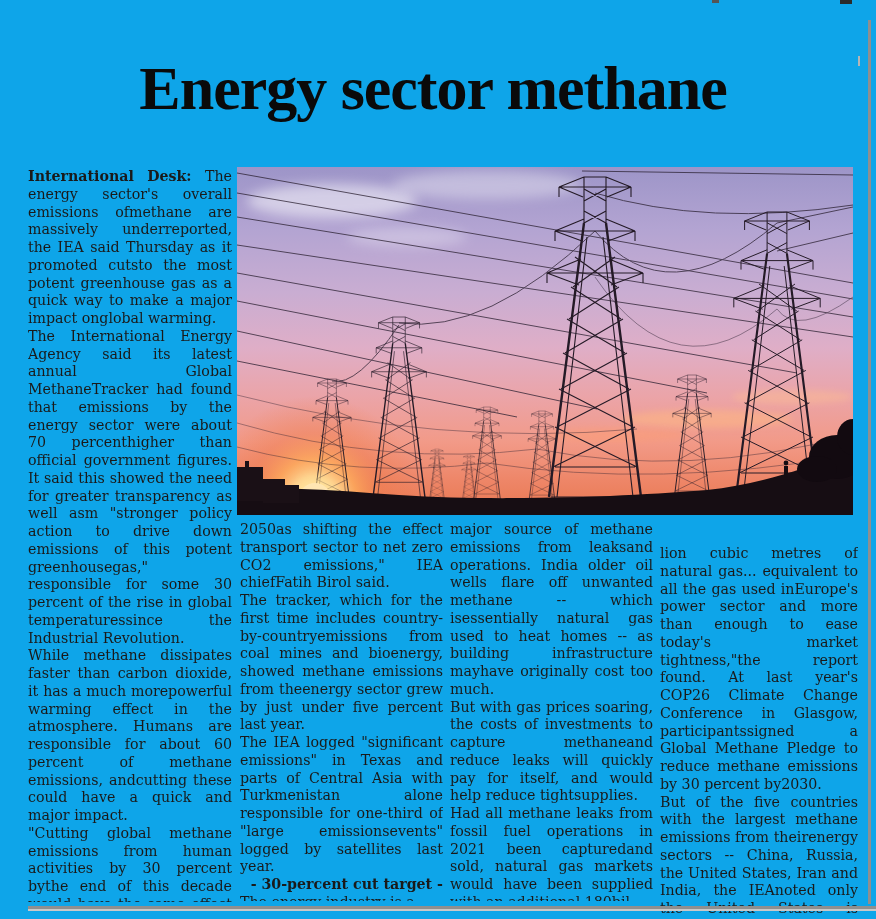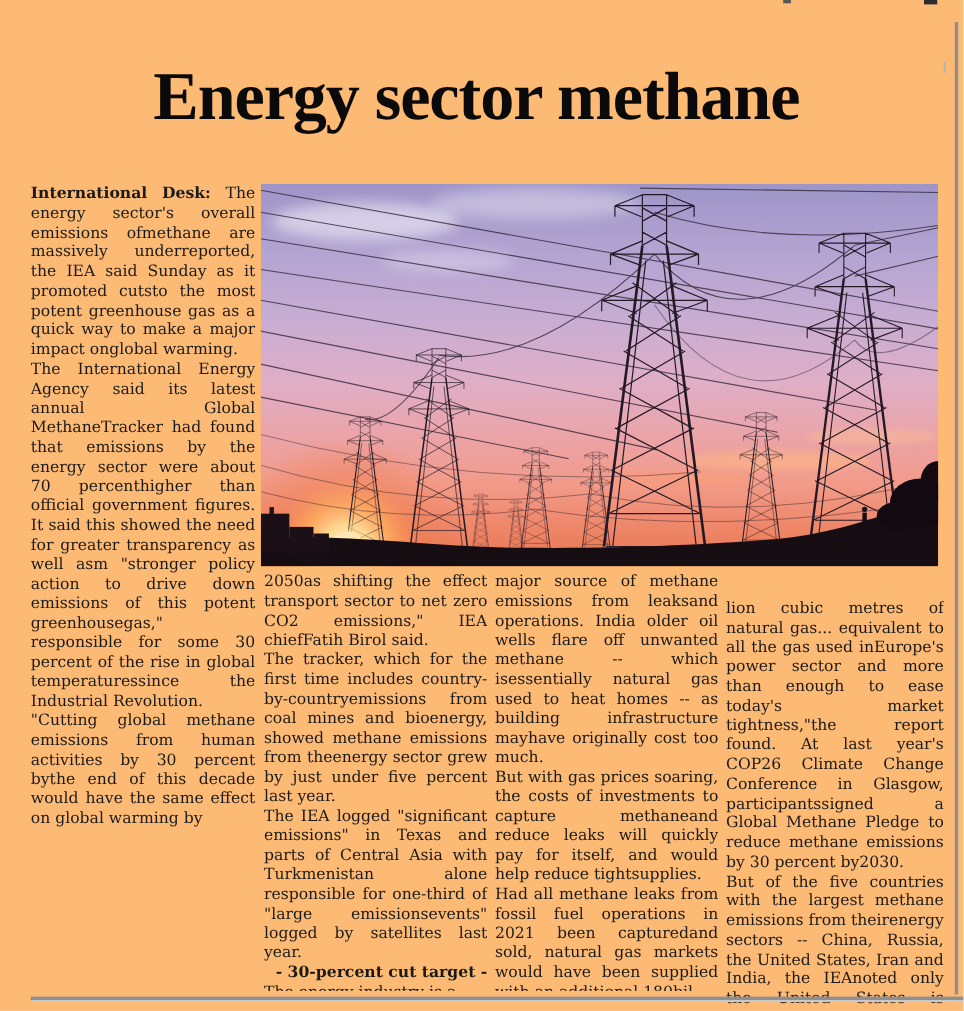--- a/index.html
+++ b/index.html
@@ -6,7 +6,7 @@
   .page{
     position:relative;
     width:876px;height:919px;
-    background:#fdba74;
+    background:#0ea5e9;
     overflow:hidden;
     font-family:"DejaVu Serif", serif;
     color:#141414;

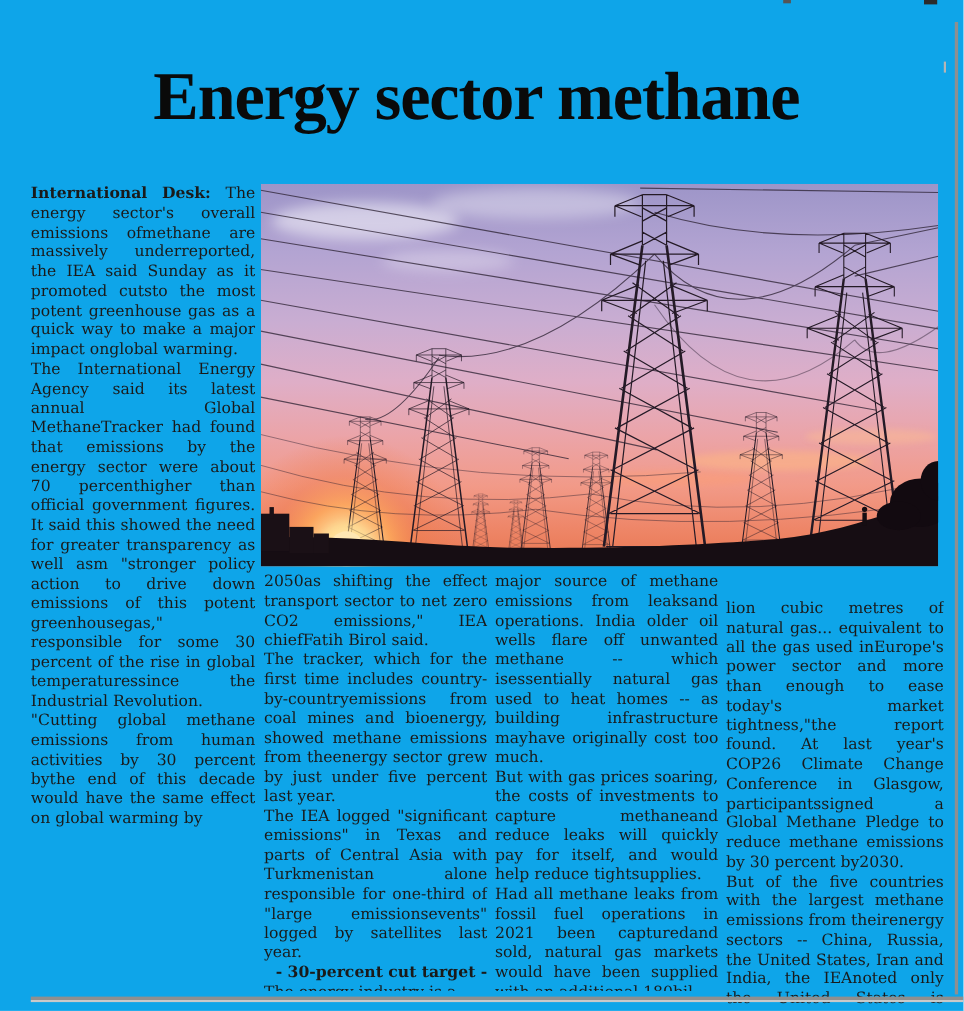--- a/index.html
+++ b/index.html
@@ -77,7 +77,7 @@
   </h1>
 
   <div class="col col1">
-    <p><span class="lead">International Desk:</span><span>The energy sector's overall emissions ofmethane are massively underreported, the IEA said Sunday as it promoted cutsto the most potent greenhouse gas as a quick way to make a major impact onglobal warming.</span></p>
+    <p><span class="lead">International Desk:</span><span>The energy sector's overall emissions ofmethane are massively underreported, the IEA said Thursday as it promoted cutsto the most potent greenhouse gas as a quick way to make a major impact onglobal warming.</span></p>
     <p>The International Energy Agency said its latest annual Global MethaneTracker had found that emissions by the energy sector were about 70 percenthigher than official government figures. It said this showed the need for greater transparency as well asm "stronger policy action to drive down emissions of this potent greenhousegas," responsible for some 30 percent of the rise in global temperaturessince the Industrial Revolution.</p>
     <p>"Cutting global methane emissions from human activities by 30 percent bythe end of this decade would have the same effect on global warming by</p>
   </div>

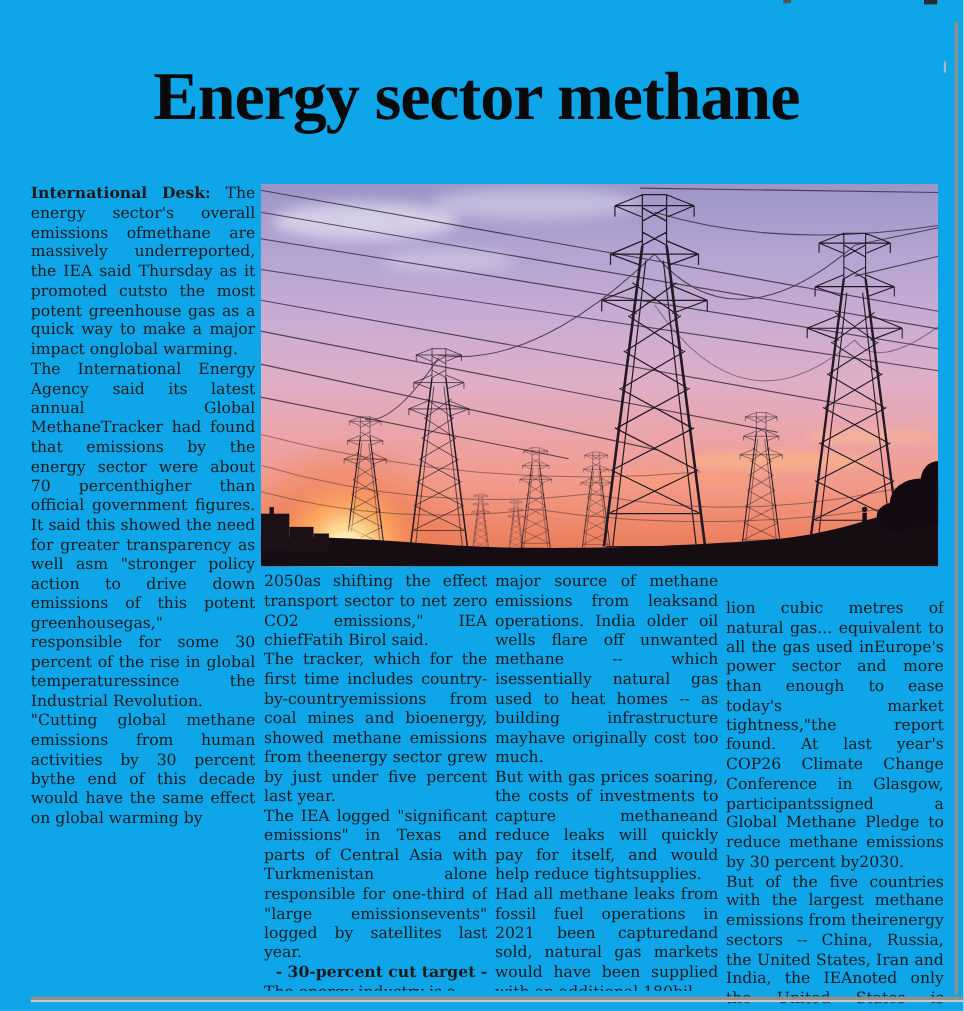--- a/index.html
+++ b/index.html
@@ -79,6 +79,7 @@
   <div class="col col1">
     <p><span class="lead">International Desk:</span><span>The energy sector's overall emissions ofmethane are massively underreported, the IEA said Thursday as it promoted cutsto the most potent greenhouse gas as a quick way to make a major impact onglobal warming.</span></p>
     <p>The International Energy Agency said its latest annual Global MethaneTracker had found that emissions by the energy sector were about 70 percenthigher than official government figures. It said this showed the need for greater transparency as well asm "stronger policy action to drive down emissions of this potent greenhousegas," responsible for some 30 percent of the rise in global temperaturessince the Industrial Revolution.</p>
+    <p>While methane dissipates faster than carbon dioxide, it has a much morepowerful warming effect in the atmosphere. Humans are responsible for about 60 percent of methane emissions, andcutting these could have a quick and major impact.</p>
     <p>"Cutting global methane emissions from human activities by 30 percent bythe end of this decade would have the same effect on global warming by</p>
   </div>
 

